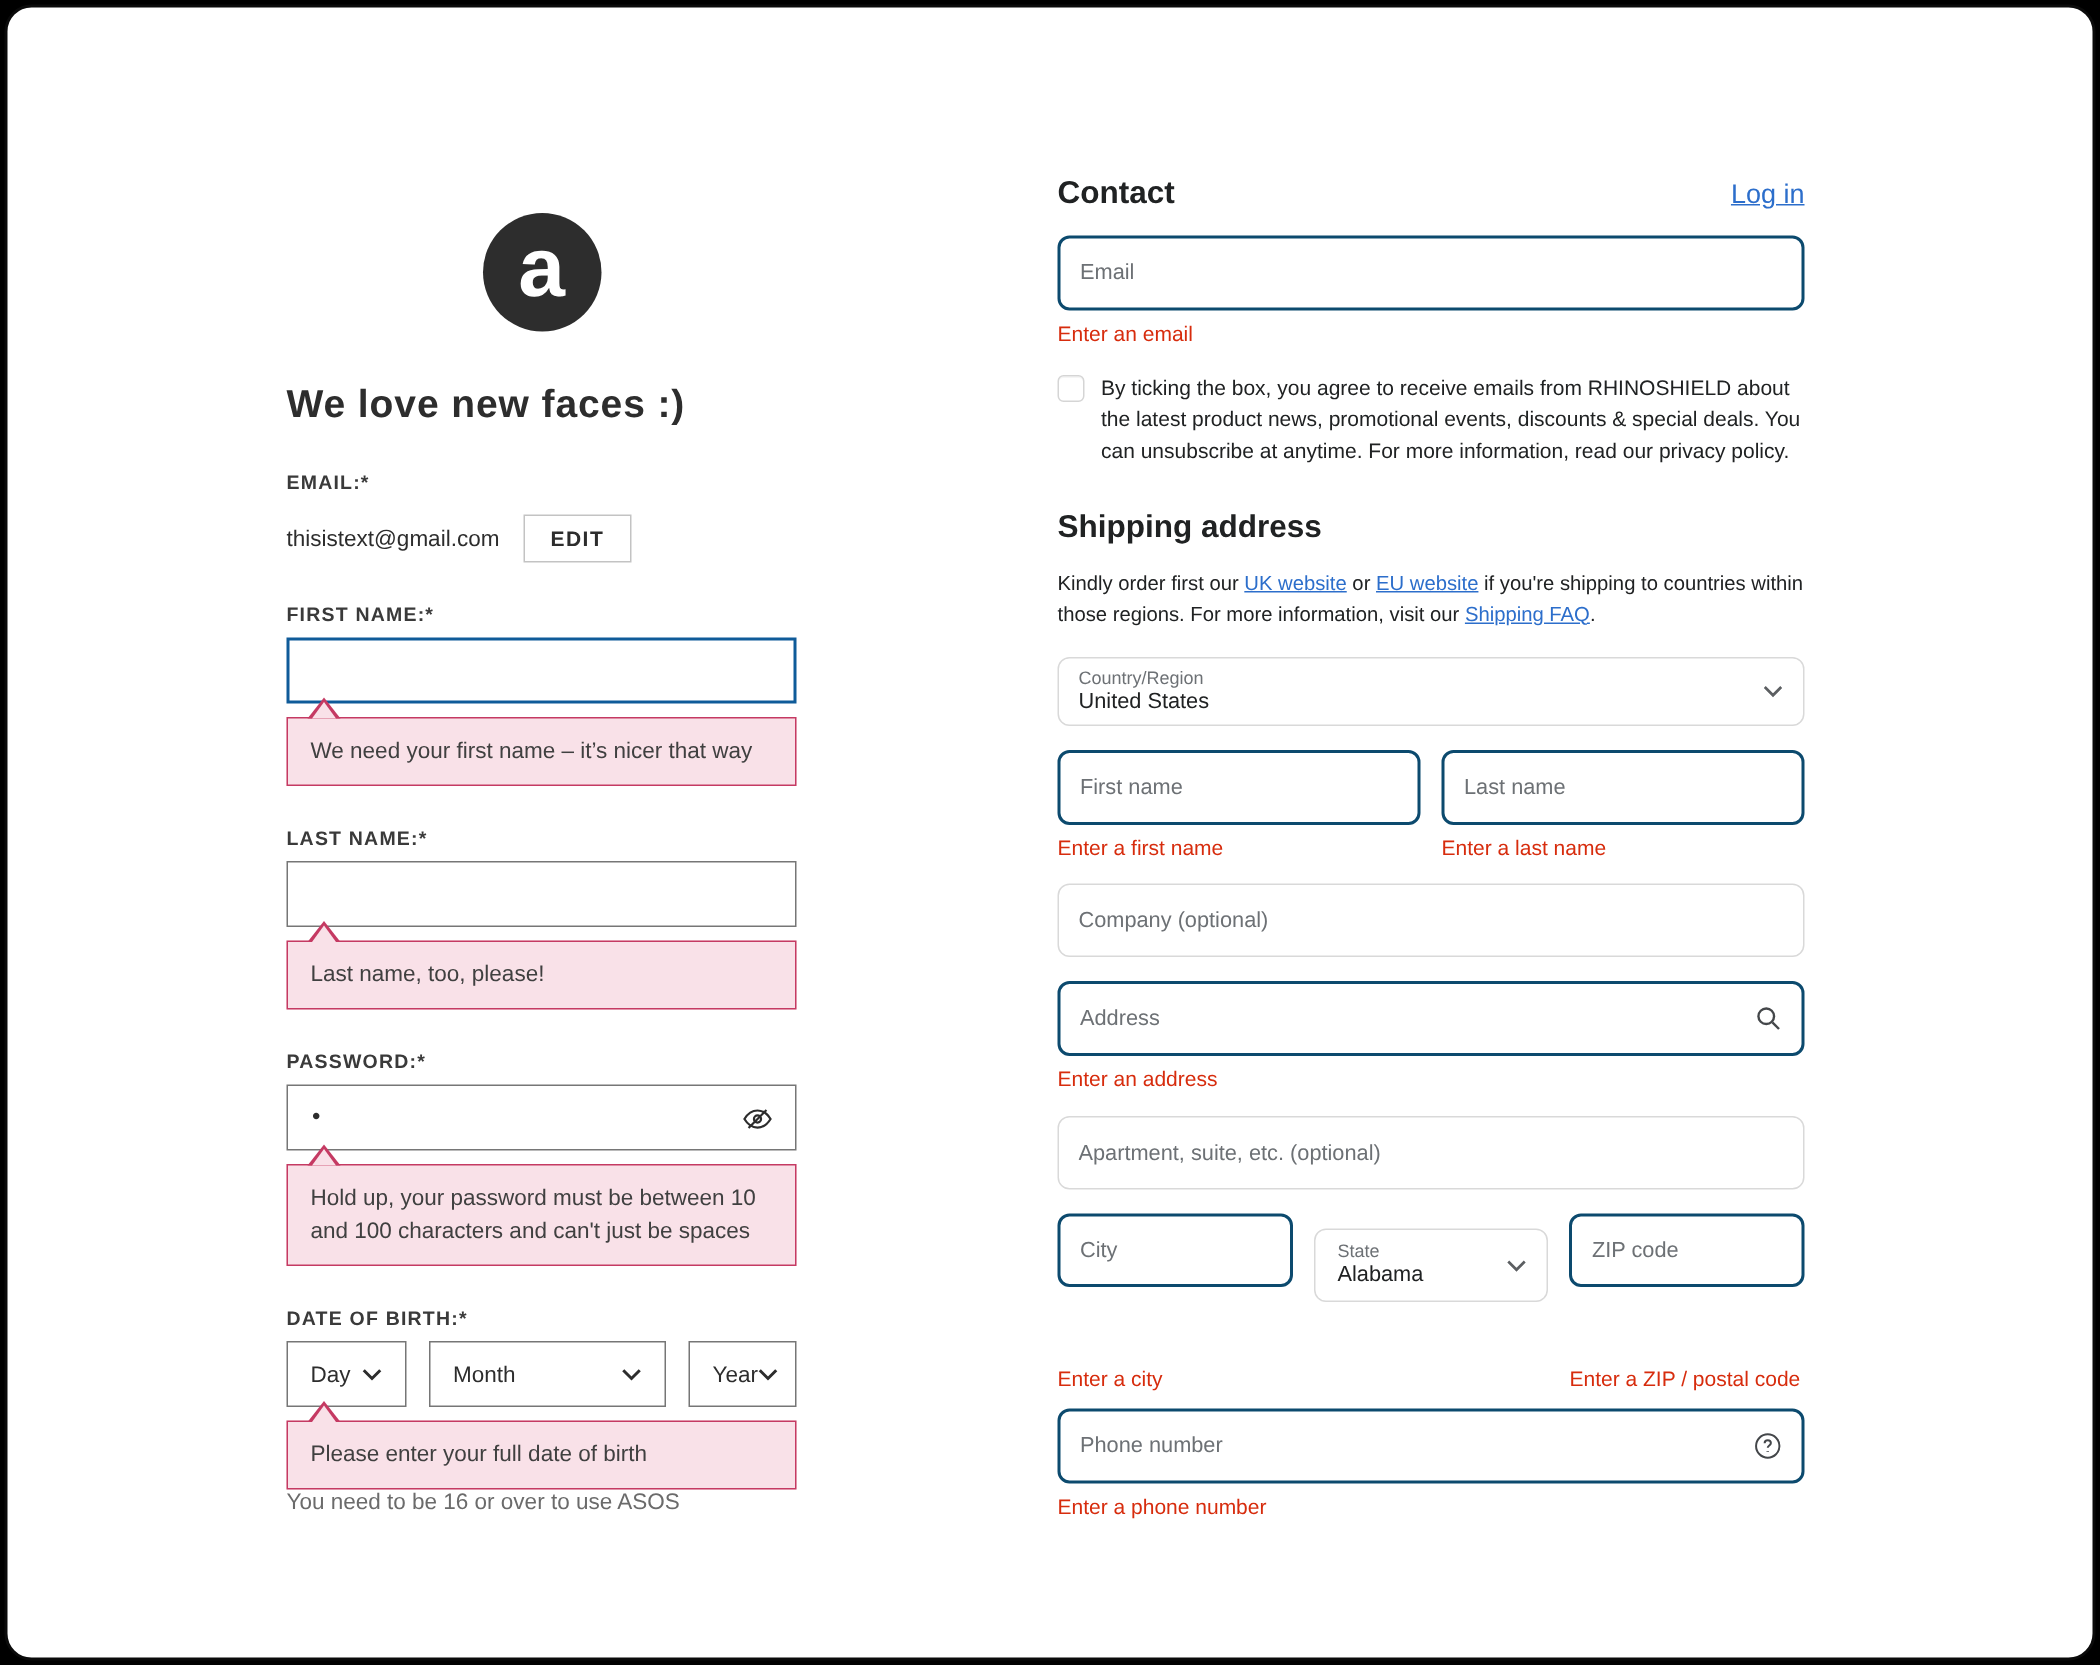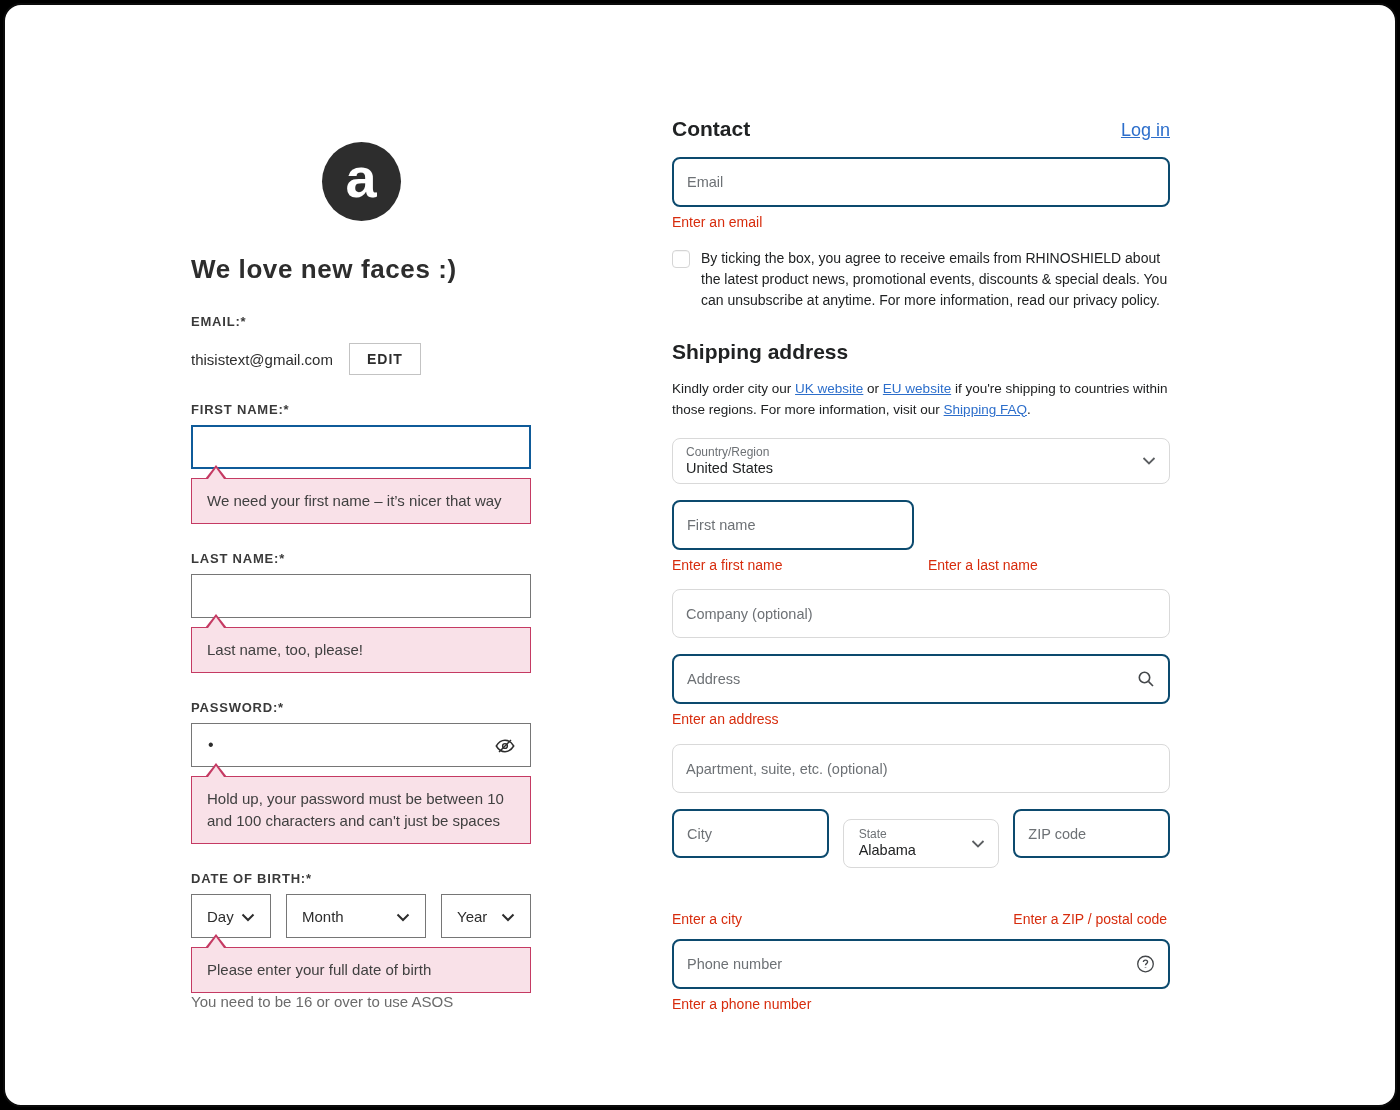--- a/index.html
+++ b/index.html
@@ -60,7 +60,7 @@
   .sel-year { width:90px; }
   .age-note { margin-top:0; font-size:15px; color:#6b6b6b; }
   
-  .right-col { position:absolute; left:667px; top:0; width:498px; color:#202223; }
+  .right-col { position:absolute; left:700px; top:0; width:498px; color:#202223; }
   .contact-row { margin-top:112px; display:flex; justify-content:space-between; align-items:baseline; }
   .sf-h2 { font-size:21px; font-weight:700; color:#202223; }
   .login-link { font-size:18px; color:#2c6ecb; text-decoration:underline; cursor:pointer; }

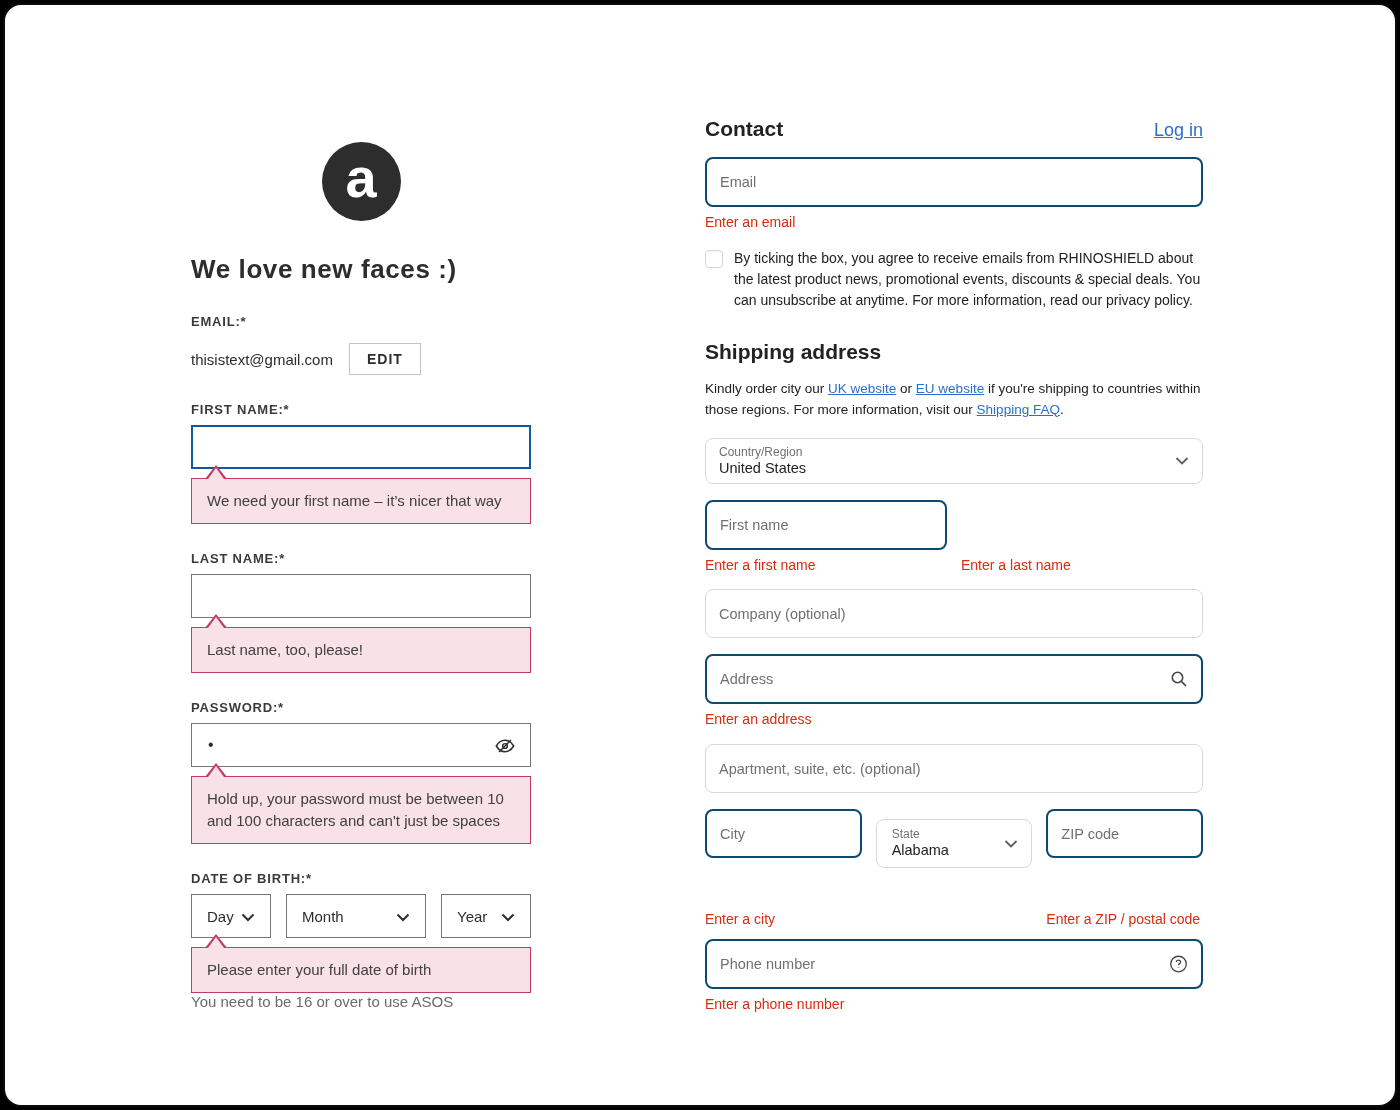--- a/index.html
+++ b/index.html
@@ -204,7 +204,7 @@
 
     <div class="sf-h2 ship-h2">Shipping address</div>
 
-    <div class="ship-note"><span>Kindly order city our </span><a>UK website</a><span> or </span><a>EU website</a><span> if you're shipping to countries within those regions. For more information, visit our </span><a>Shipping FAQ</a><span>.</span></div>
+    <div class="ship-note"><span>Kindly order first our </span><a>UK website</a><span> or </span><a>EU website</a><span> if you're shipping to countries within those regions. For more information, visit our </span><a>Shipping FAQ</a><span>.</span></div>
 
     <div class="sf-select">
       <div class="stack">

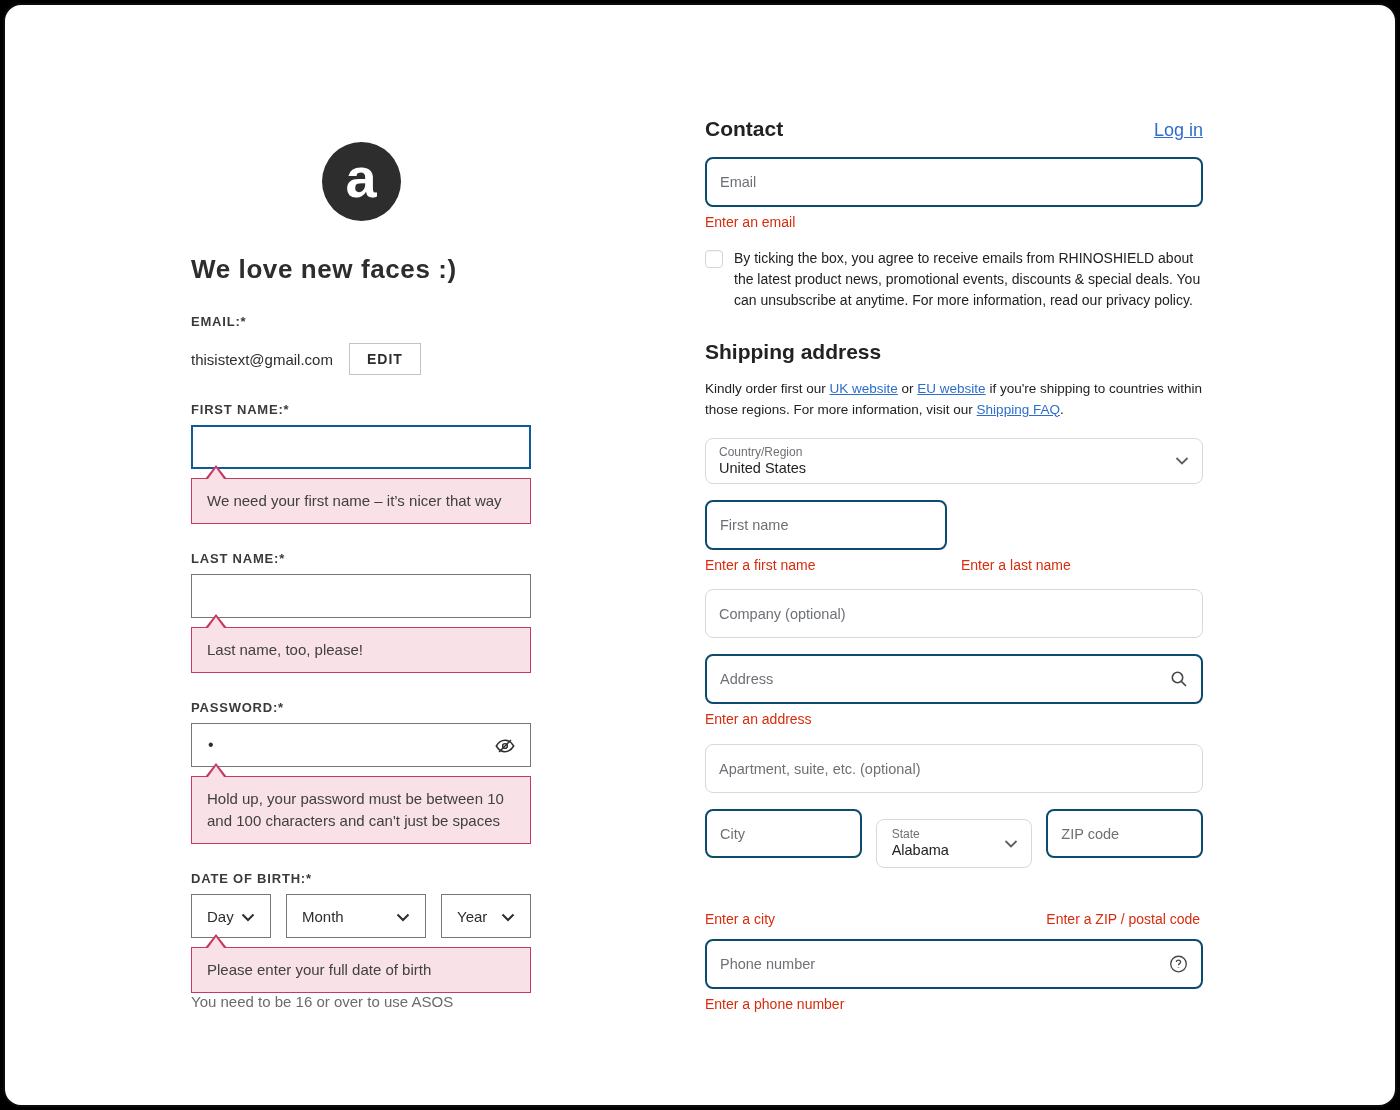--- a/index.html
+++ b/index.html
@@ -222,6 +222,9 @@
       <div class="sf-input err">
         <input type="text" placeholder="First name" style="">
       </div>
+      <div class="sf-input err">
+        <input type="text" placeholder="Last name" style="">
+      </div>
     </div>
     <div class="grid2">
       <div class="sf-error">Enter a first name</div>

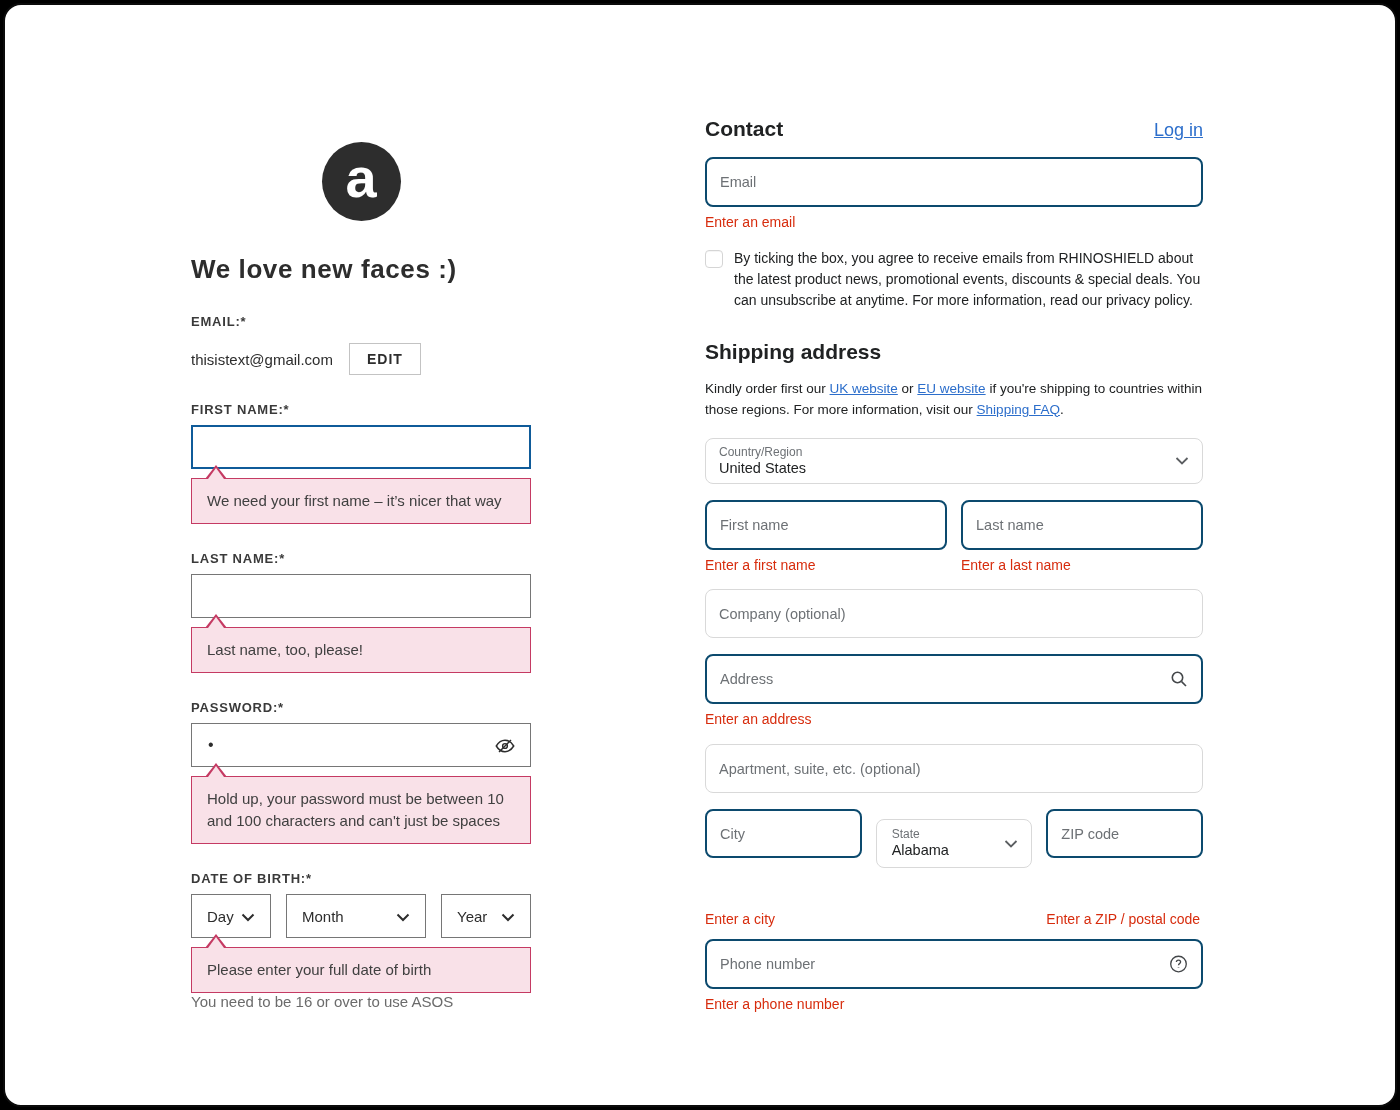--- a/index.html
+++ b/index.html
@@ -57,7 +57,7 @@
   }
   .sel-day { width:80px; }
   .sel-month { flex:1; }
-  .sel-year { width:90px; }
+  .sel-year { width:72px; }
   .age-note { margin-top:0; font-size:15px; color:#6b6b6b; }
   
   .right-col { position:absolute; left:700px; top:0; width:498px; color:#202223; }

